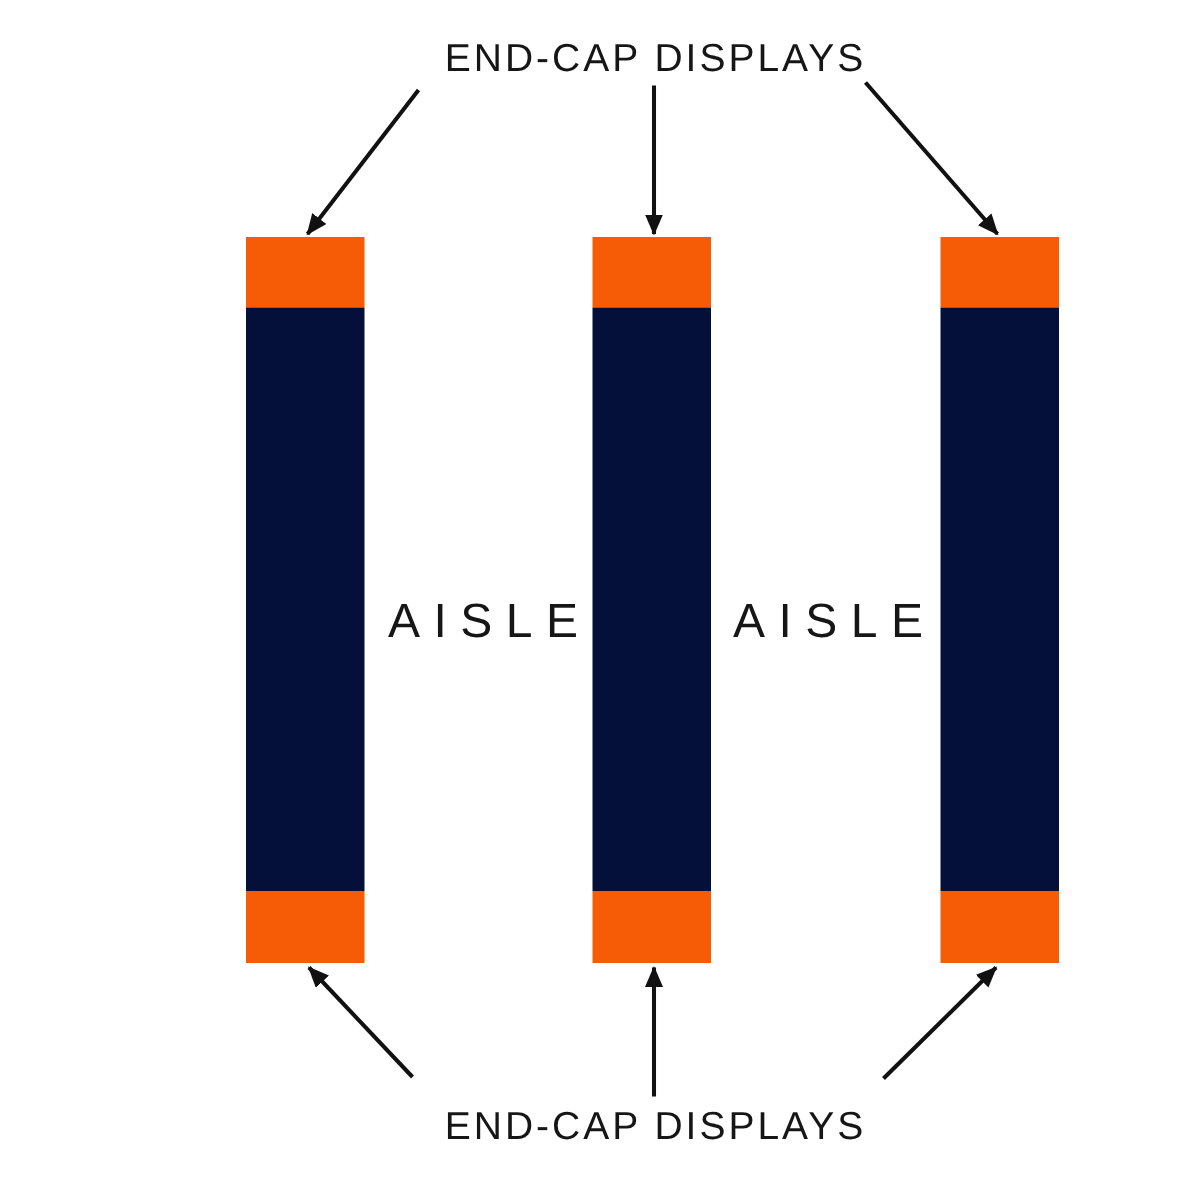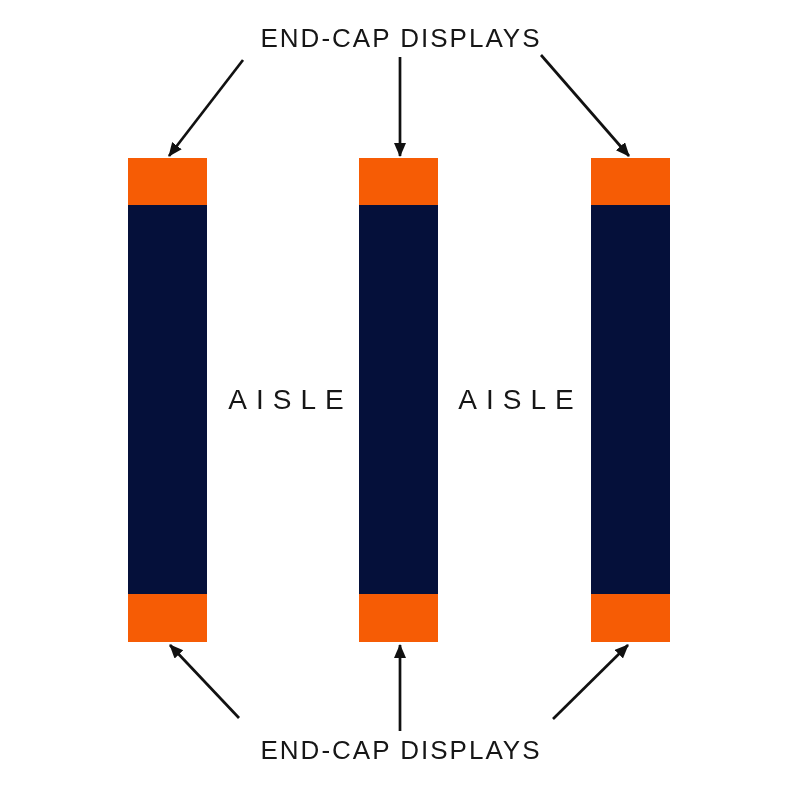--- a/index.html
+++ b/index.html
@@ -20,6 +20,7 @@
     width: 724px; height: 800px;
     background: var(--background);
     overflow: hidden;
+    margin-left: 36px;
   }
   .endcap-label {
     position: absolute;

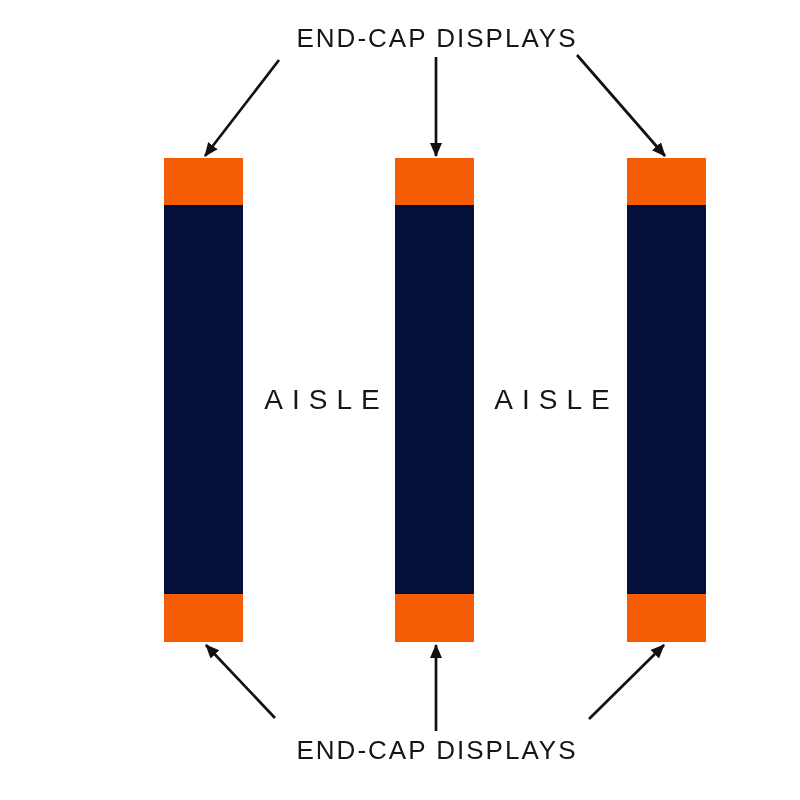--- a/index.html
+++ b/index.html
@@ -37,9 +37,9 @@
   .endcap-label.bottom { top: 735px; }
   .aisle-label {
     position: absolute;
-    top: 400px;
+    top: 414px;
     transform: translate(-50%, -50%);
-    font-size: 28px;
+    font-size: 32px;
     letter-spacing: 9px;
     padding-left: 9px; 
     color: var(--label-text);

